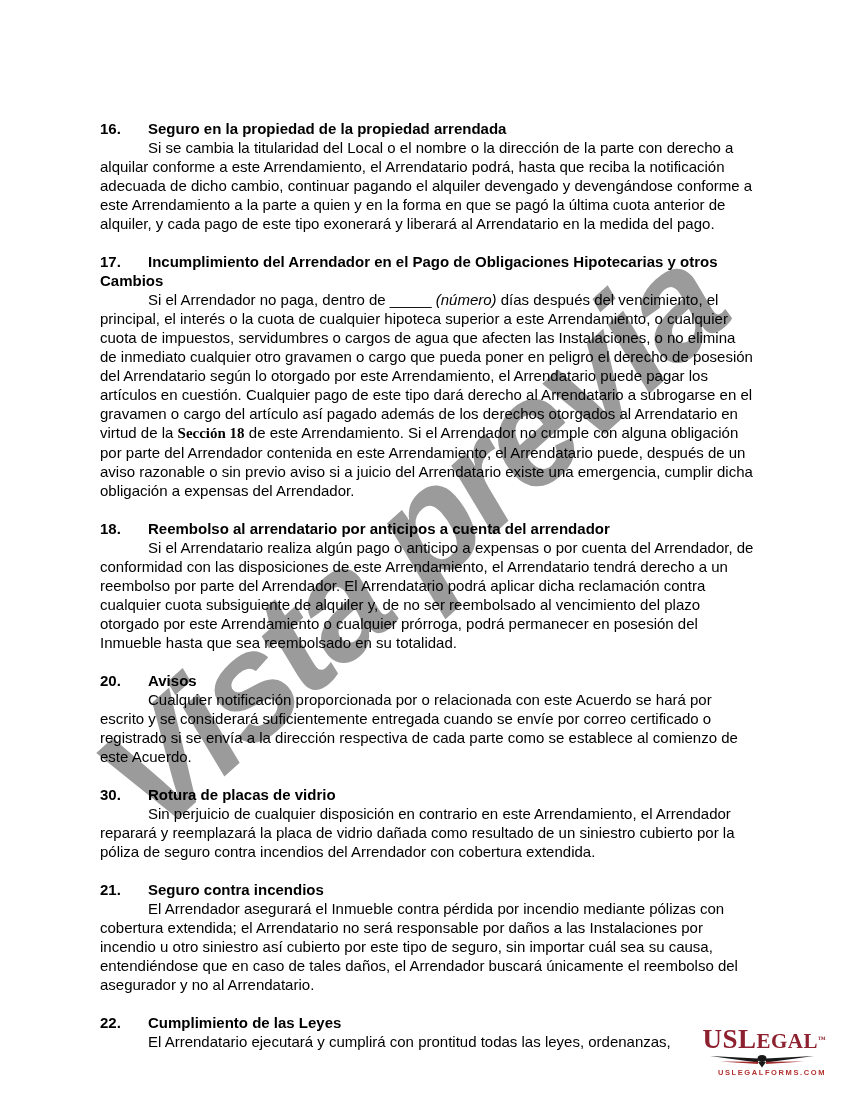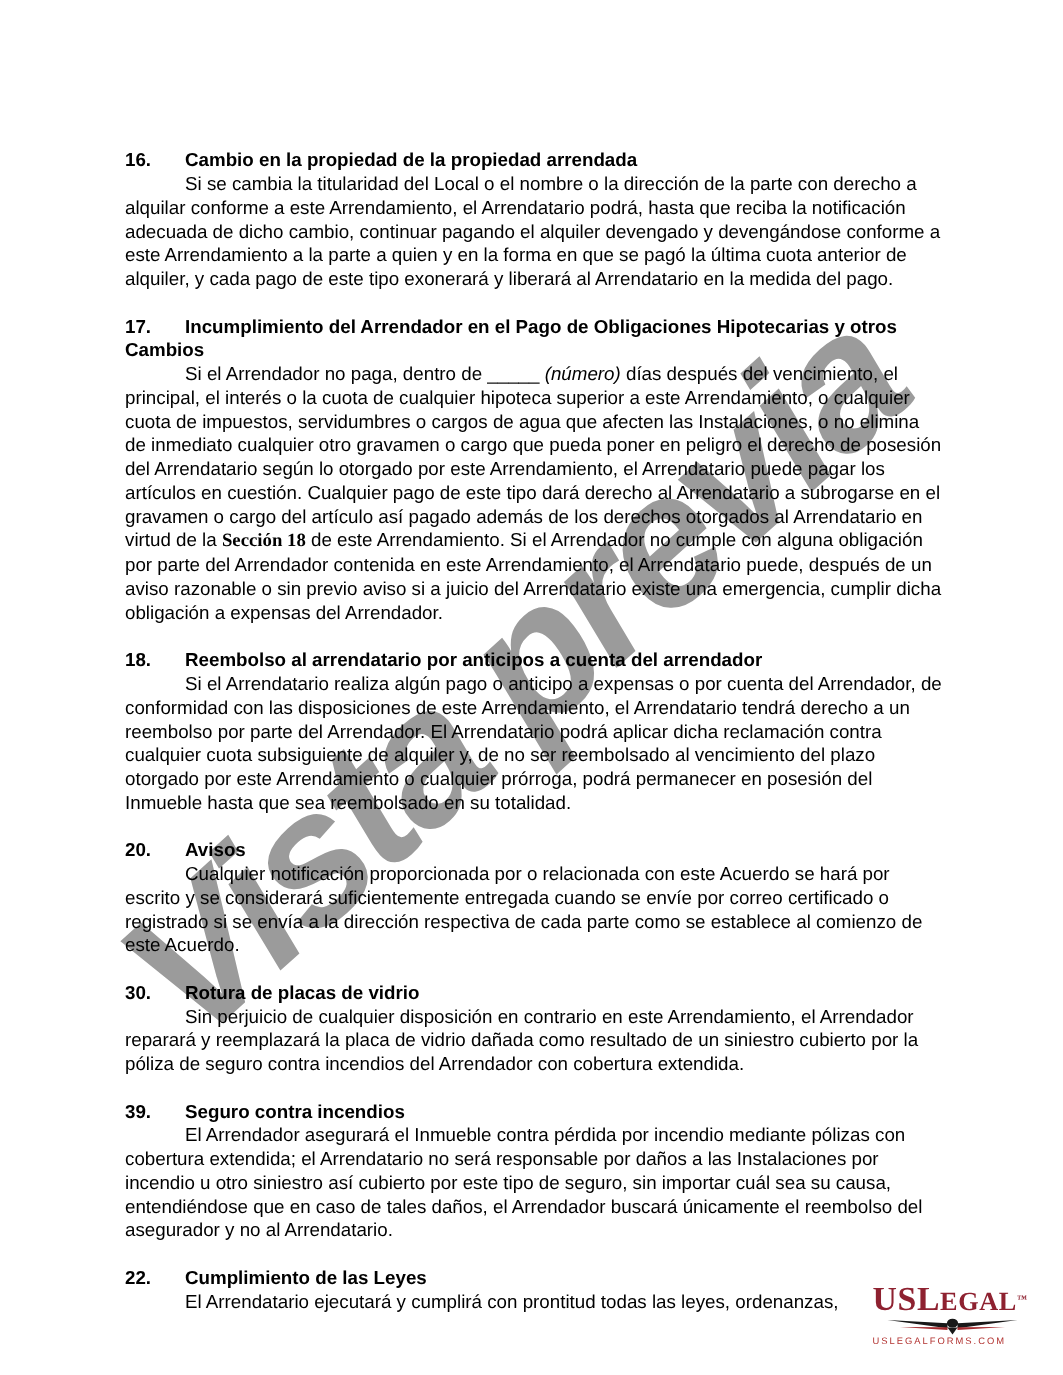--- a/index.html
+++ b/index.html
@@ -77,7 +77,7 @@
   <main class="doc">
 
     <section>
-      <p class="sec-heading"><span class="sec-num">16.</span><span>Cambio en la propiedad de la propiedad arrendada</span></p>
+      <p class="sec-heading"><span class="sec-num">16.</span><span>Seguro en la propiedad de la propiedad arrendada</span></p>
       <p class="sec-body">Si se cambia la titularidad del Local o el nombre o la dirección de la parte con derecho a alquilar conforme a este Arrendamiento, el Arrendatario podrá, hasta que reciba la notificación adecuada de dicho cambio, continuar pagando el alquiler devengado y devengándose conforme a este Arrendamiento a la parte a quien y en la forma en que se pagó la última cuota anterior de alquiler, y cada pago de este tipo exonerará y liberará al Arrendatario en la medida del pago.</p>
     </section>
 

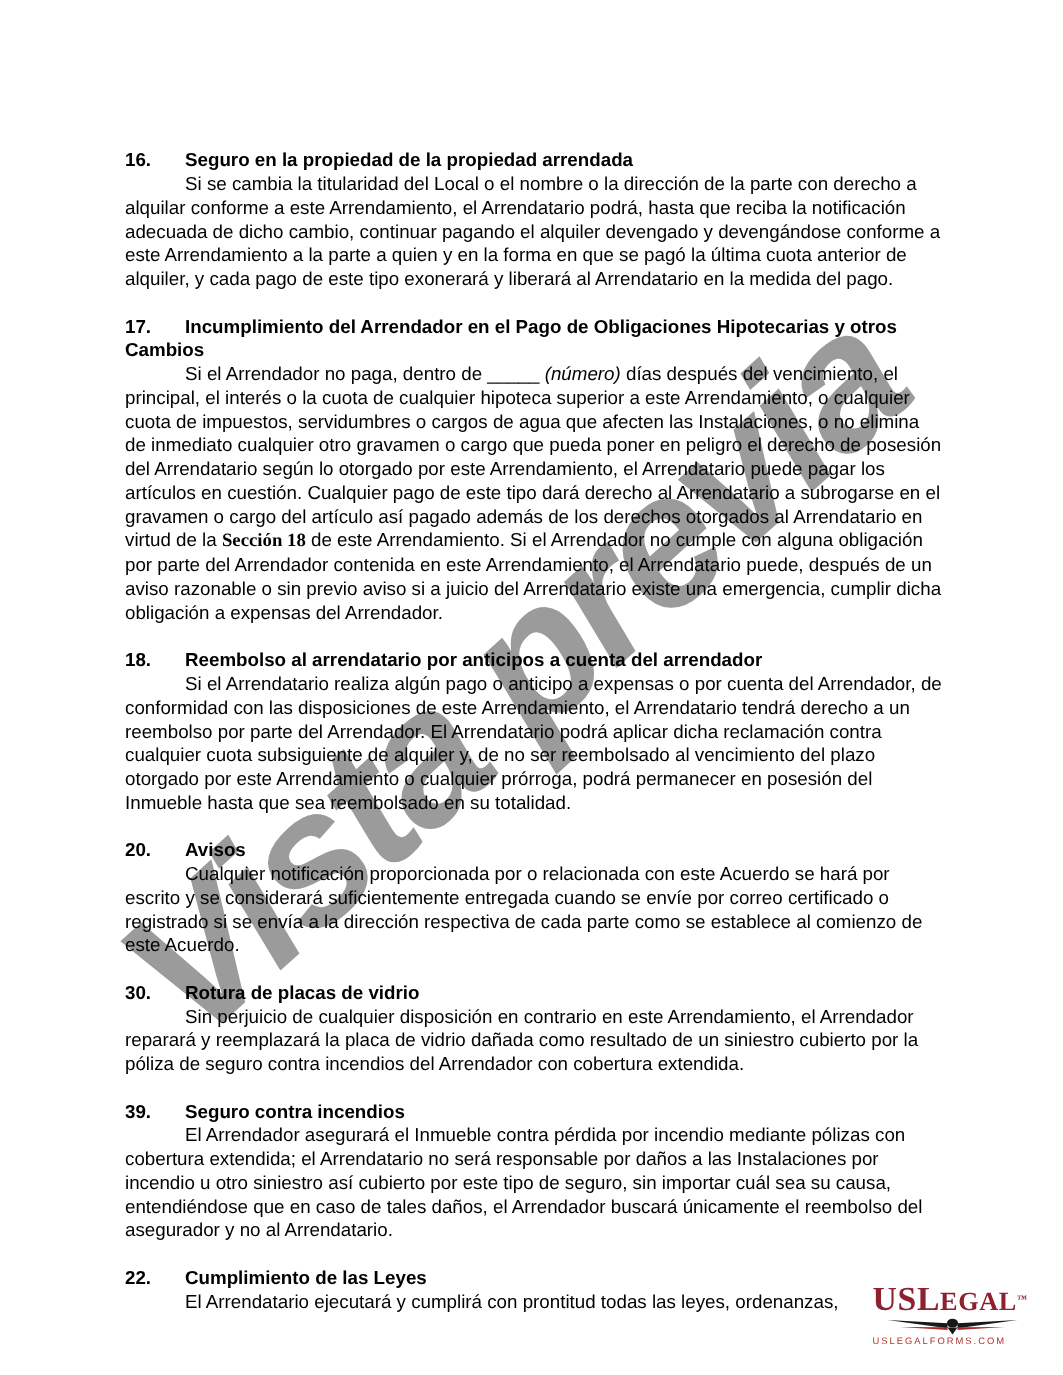--- a/index.html
+++ b/index.html
@@ -102,7 +102,7 @@
     </section>
 
     <section>
-      <p class="sec-heading"><span class="sec-num">39.</span><span>Seguro contra incendios</span></p>
+      <p class="sec-heading"><span class="sec-num">21.</span><span>Seguro contra incendios</span></p>
       <p class="sec-body">El Arrendador asegurará el Inmueble contra pérdida por incendio mediante pólizas con cobertura extendida; el Arrendatario no será responsable por daños a las Instalaciones por incendio u otro siniestro así cubierto por este tipo de seguro, sin importar cuál sea su causa, entendiéndose que en caso de tales daños, el Arrendador buscará únicamente el reembolso del asegurador y no al Arrendatario.</p>
     </section>
 

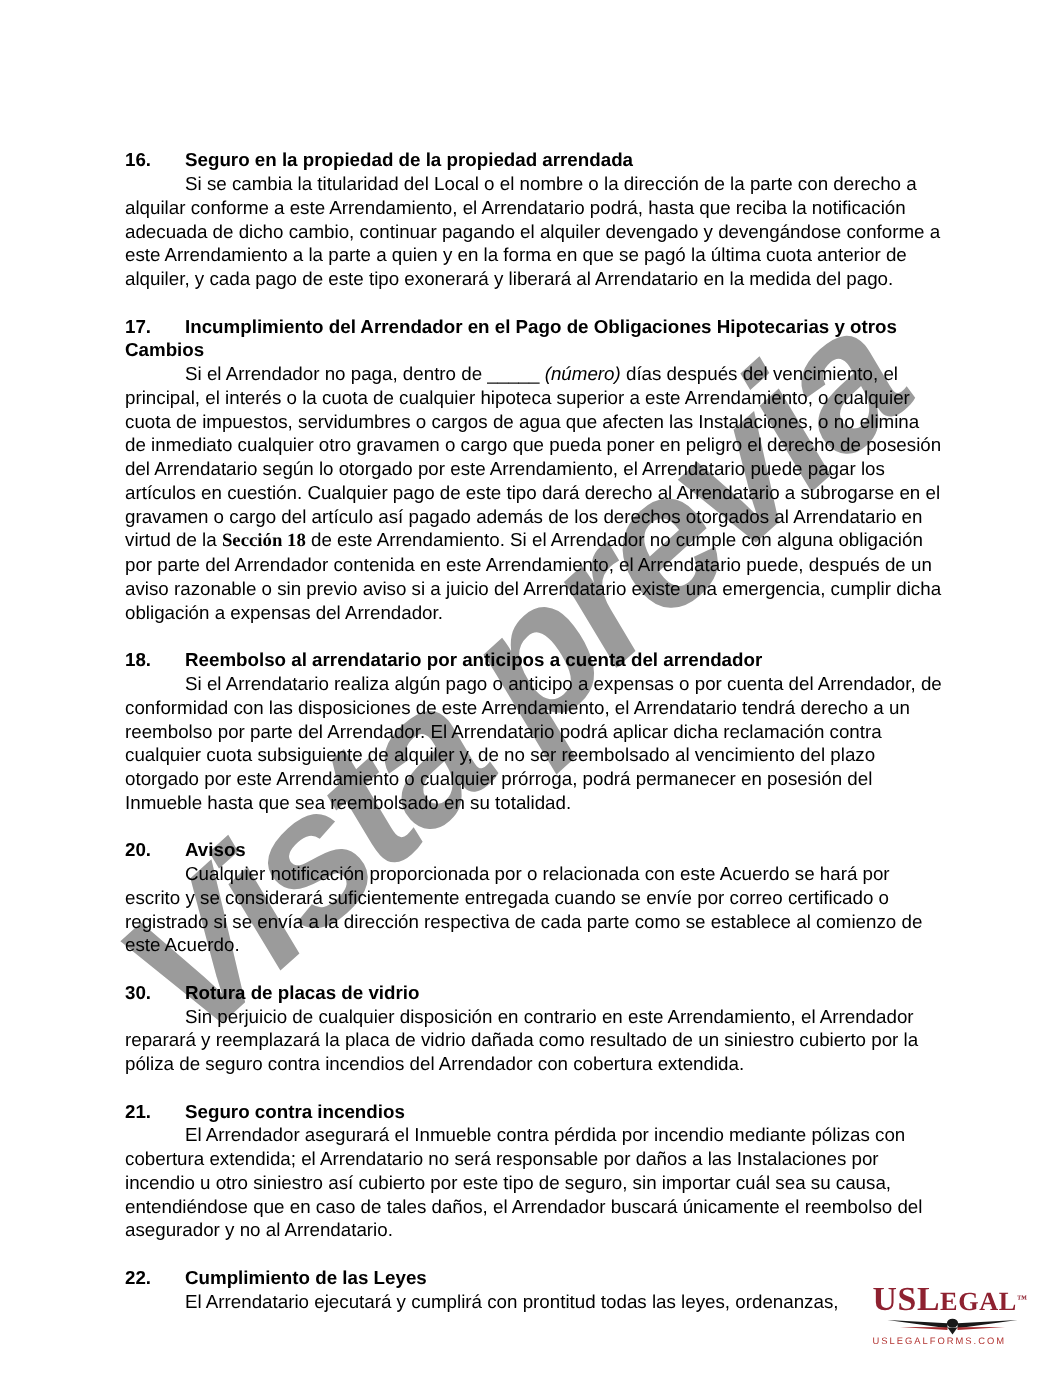--- a/index.html
+++ b/index.html
@@ -46,7 +46,7 @@
     left:698px;top:1026px;
     width:128px;
     z-index:1;
-    text-align:left;
+    text-align:right;
     line-height:1;
   }
   .wordmark{

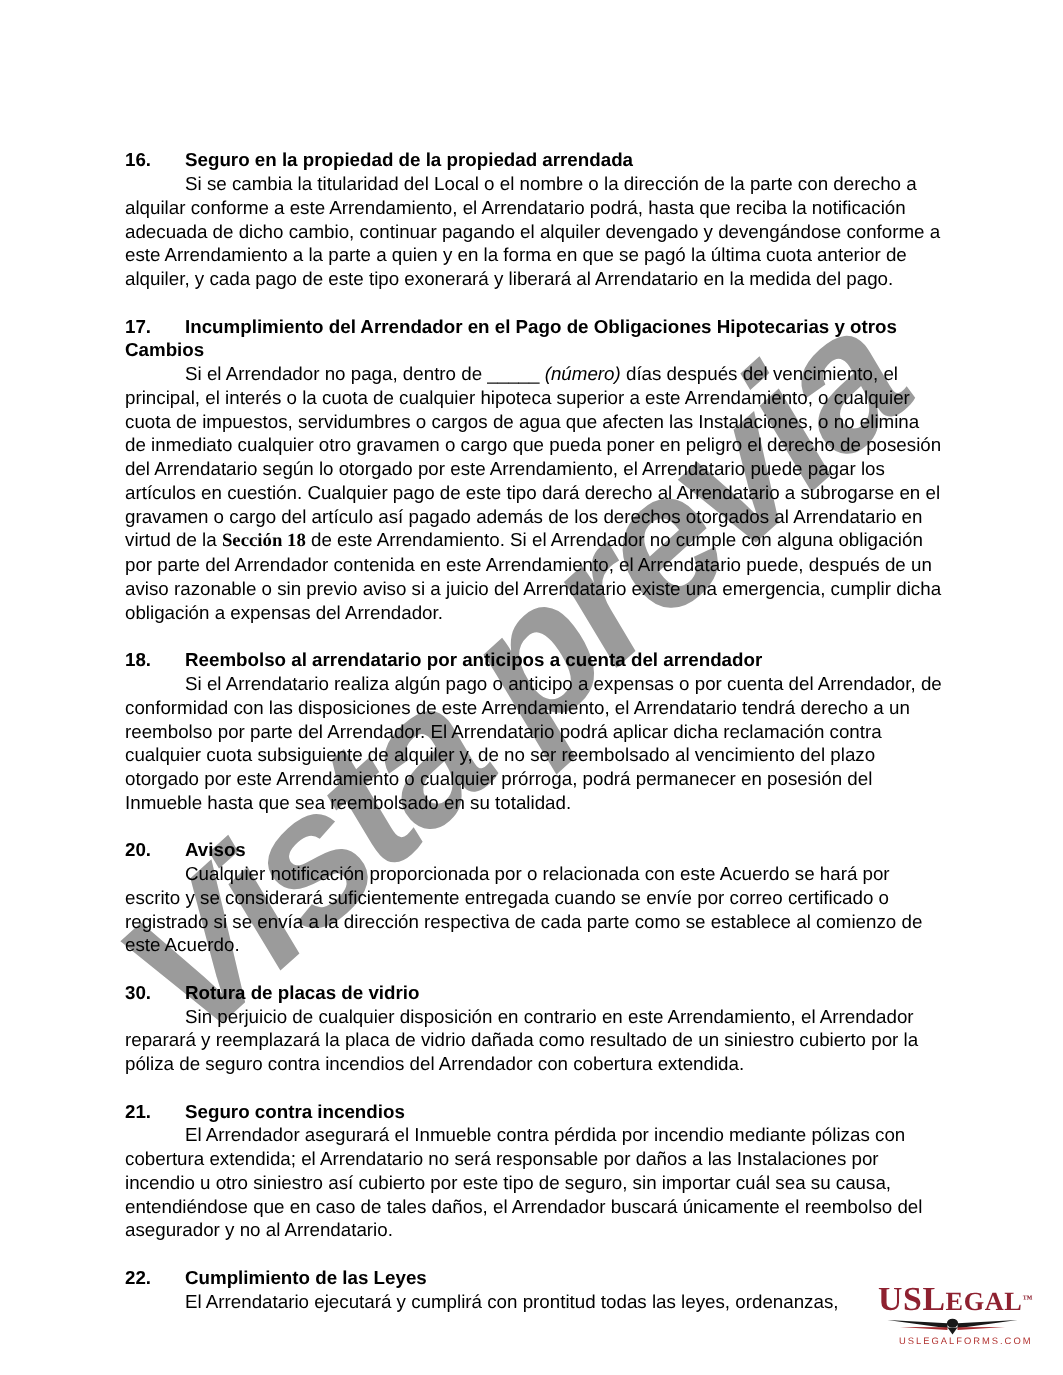--- a/index.html
+++ b/index.html
@@ -61,7 +61,7 @@
   .eagle{display:block;margin:1px auto 1px auto;}
   .site{
     font-size:7.5px;
-    font-weight:normal;
+    font-weight:bold;
     letter-spacing:1.6px;
     color:#b23230;
     white-space:nowrap;

